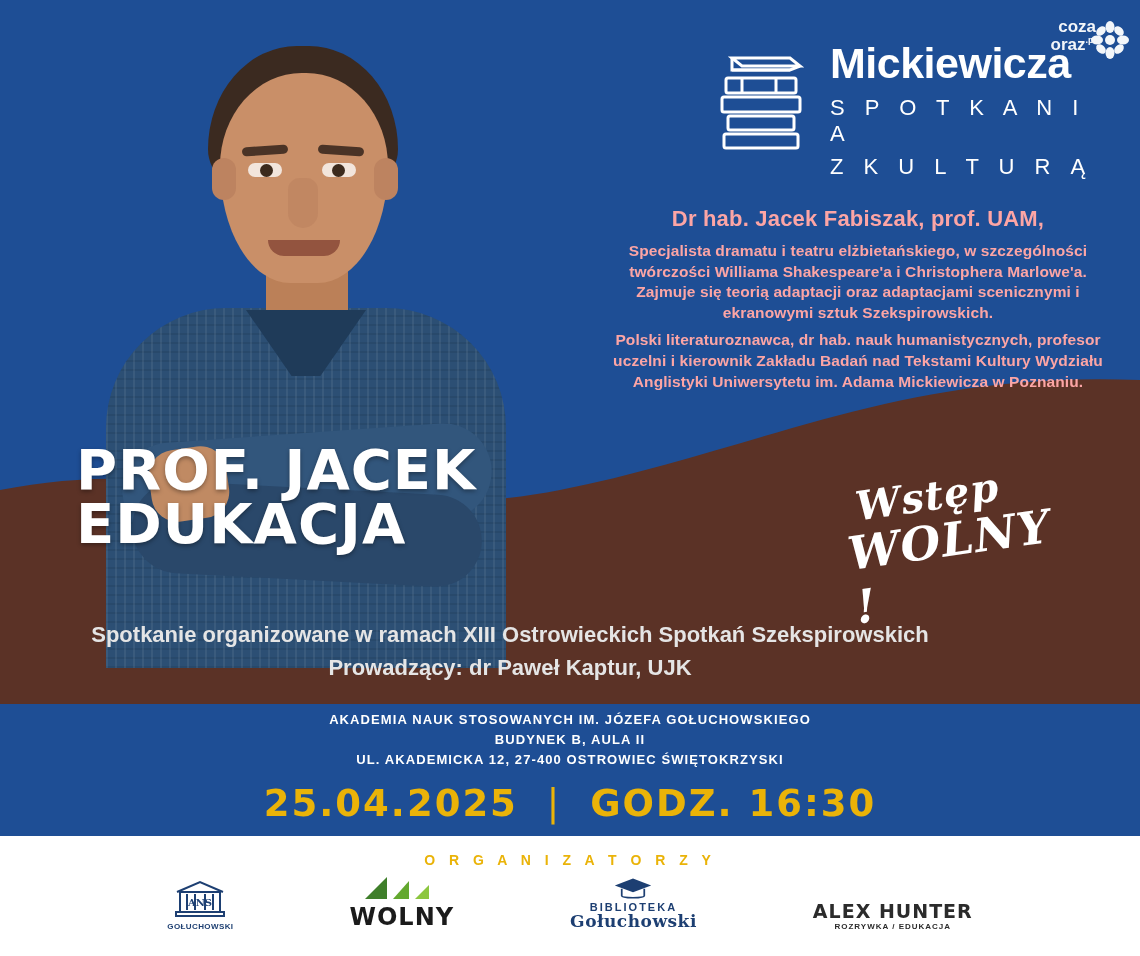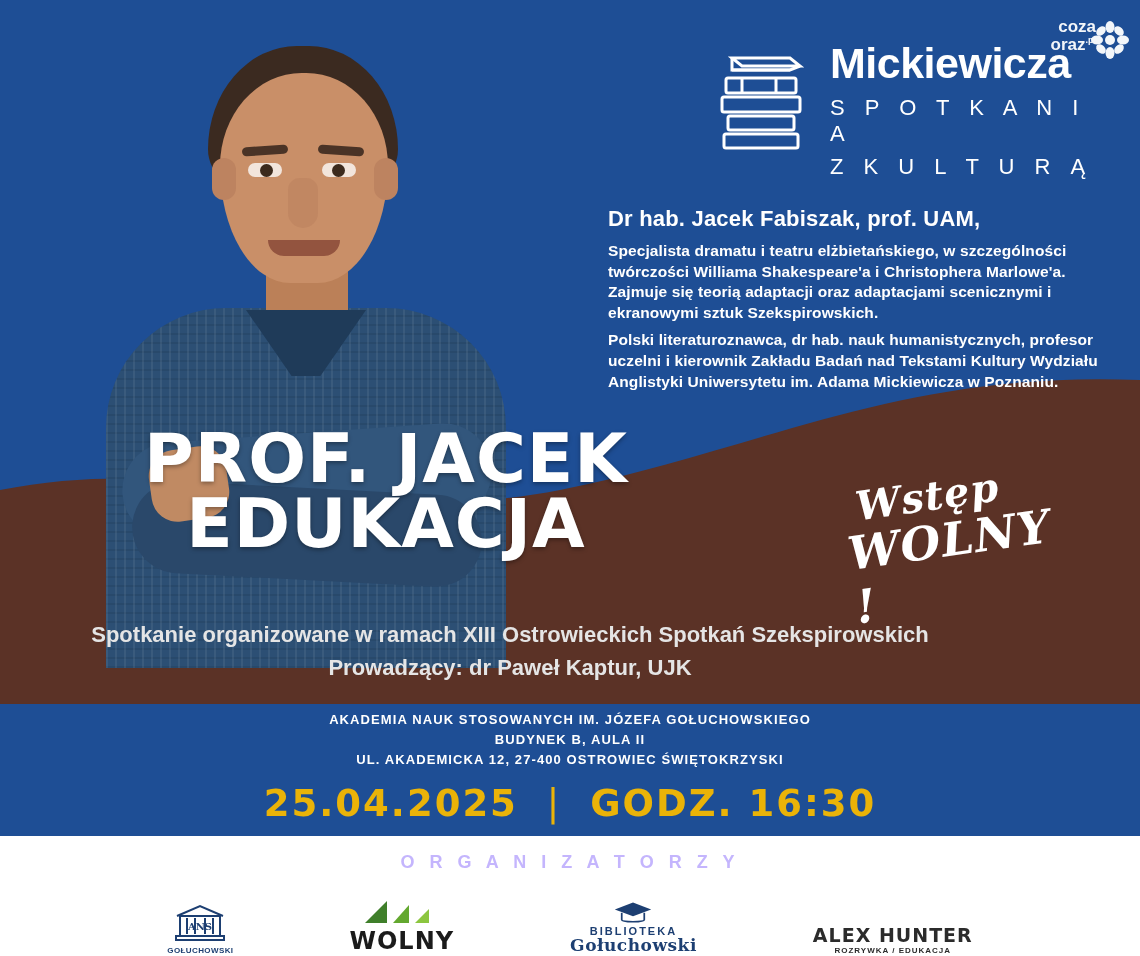--- a/index.html
+++ b/index.html
@@ -242,7 +242,8 @@
     left: 608px;
     top: 206px;
     width: 500px;
-    color: #ffffff;
+    color: #fca5a5;
+    text-align: center;
   }
   .bio-name {
     font-size: 22px;

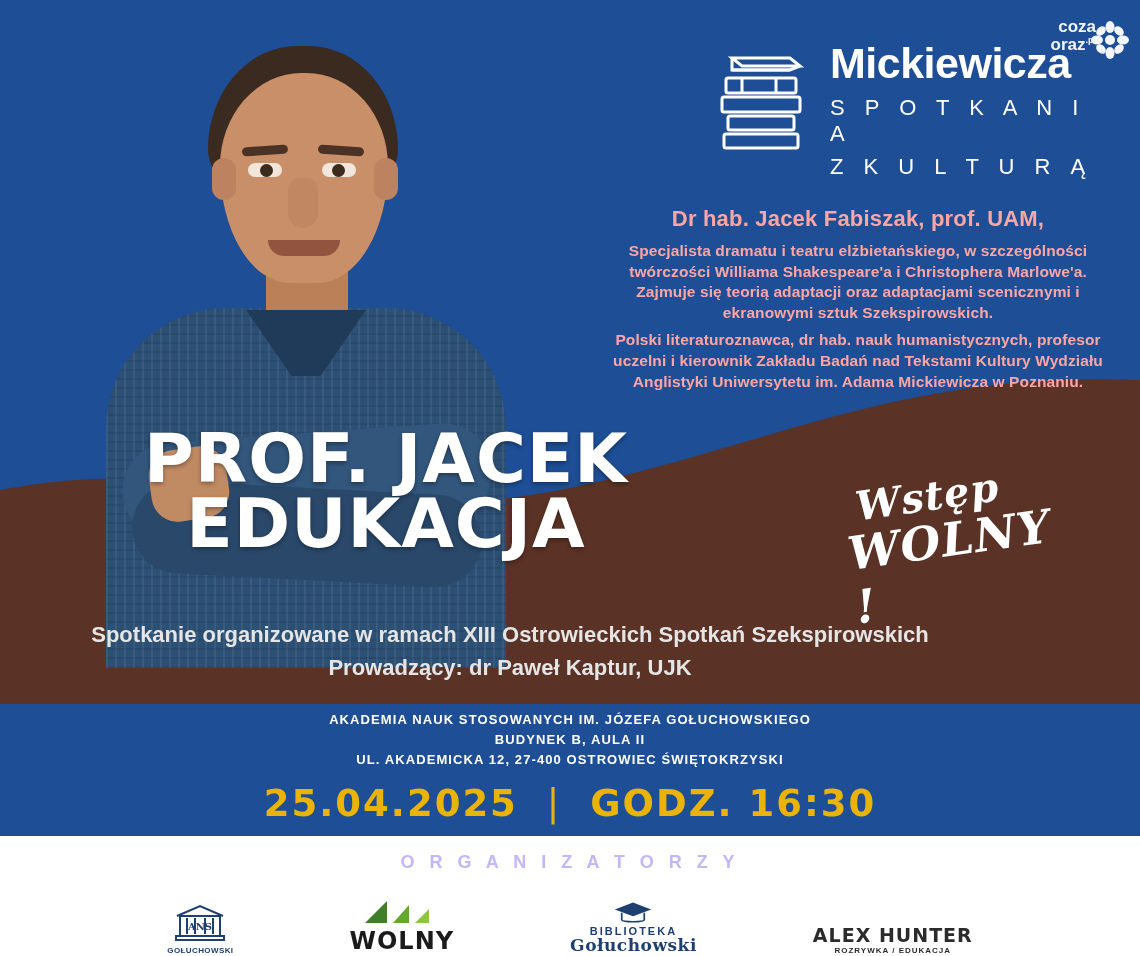--- a/index.html
+++ b/index.html
@@ -264,14 +264,14 @@
   .bigname {
     position: absolute;
     left: 76px;
-    top: 426px;
+    top: 443px;
     width: 620px;
     color: #ffffff;
     font-weight: bold;
-    font-size: 68px;
+    font-size: 56px;
     line-height: 0.96;
     letter-spacing: 1px;
-    text-align: center;
+    text-align: left;
     font-family: "DejaVu Sans", sans-serif;
     text-shadow: 0 2px 4px rgba(0,0,0,.35);
   }

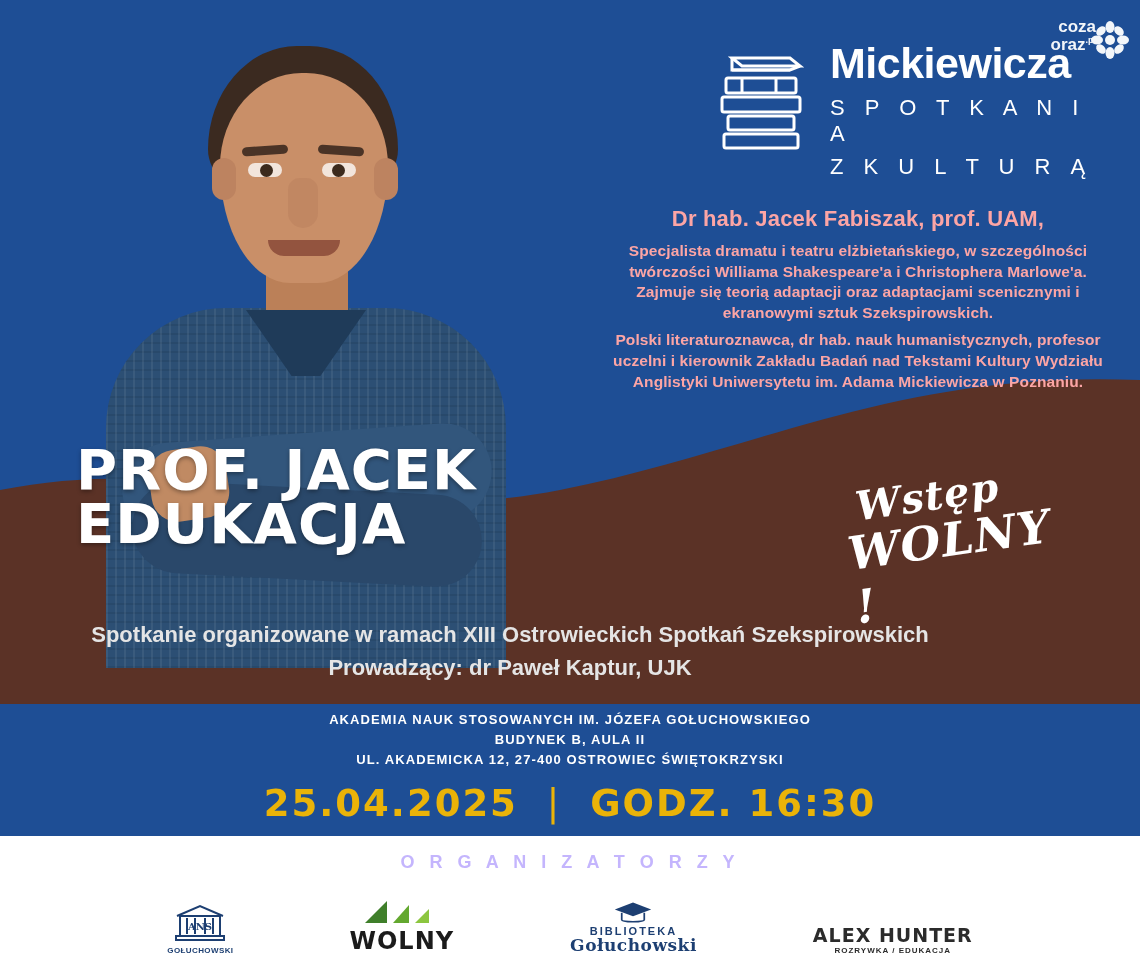--- a/index.html
+++ b/index.html
@@ -358,11 +358,11 @@
     text-align: center;
   }
   .orgs-title {
-    color: #c4b5fd;
-    font-size: 18px;
+    color: #eab308;
+    font-size: 14px;
     font-weight: bold;
     letter-spacing: 5px;
-    margin: 0 0 26px 0;
+    margin: 0 0 7px 0;
   }
   .orgs-row {
     display: flex;

